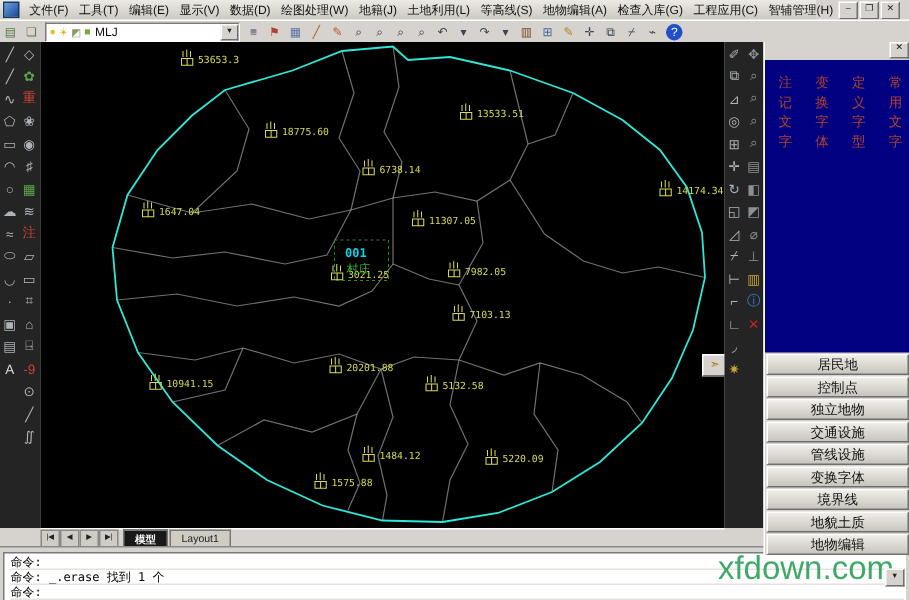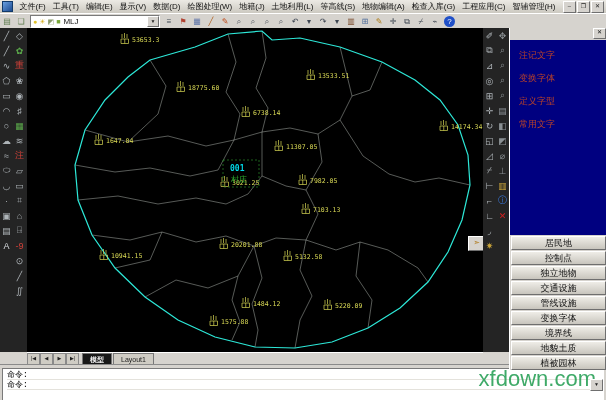--- a/index.html
+++ b/index.html
@@ -6,7 +6,7 @@
   .root{position:relative;width:606px;height:400px;background:#d6d3ce;overflow:hidden;
         font-family:"Liberation Sans",sans-serif;-webkit-font-smoothing:none;}
   
-  .menubar{position:absolute;left:0;top:0;width:606px;height:13px;
+  .menubar{position:absolute;left:0;top:0;width:544px;height:13px;
            background:linear-gradient(#eceae4,#ccc9c1);display:flex;align-items:center;font-size:8px;color:#111;}
   .app-icon{width:9px;height:9px;margin:0 3px 0 2px;border:1px solid #123a6a;
             background:linear-gradient(135deg,#6aa0e0,#1c4a90);flex:0 0 auto;}

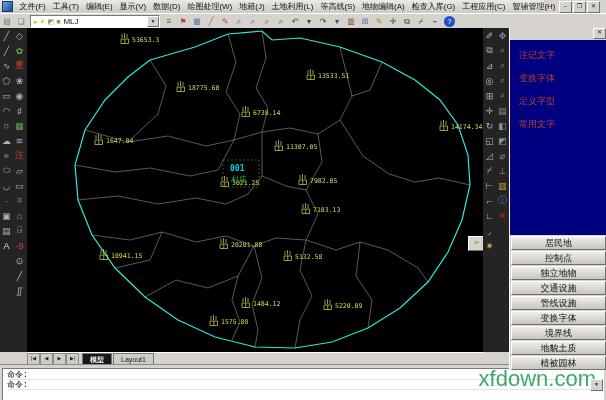--- a/index.html
+++ b/index.html
@@ -55,7 +55,7 @@
              border:1px solid;border-color:#fff #6f6f6f #6f6f6f #fff;font-size:9px;
              display:flex;align-items:center;justify-content:center;}
   .panel-nav{flex:1 1 auto;margin-top:2px;background:#000080;color:#b5402a;font-size:9px;
-             padding:9px 0 0 9px;display:flex;flex-direction:column;gap:10px;}
+             padding:9px 0 0 9px;display:flex;gap:10px;}
   .panel-nav span{cursor:default;}
   .cat-list{display:flex;flex-direction:column;}
   .cat-btn{height:12px;margin:1px 1px 0 1px;background:linear-gradient(#efede7,#c8c5bd);

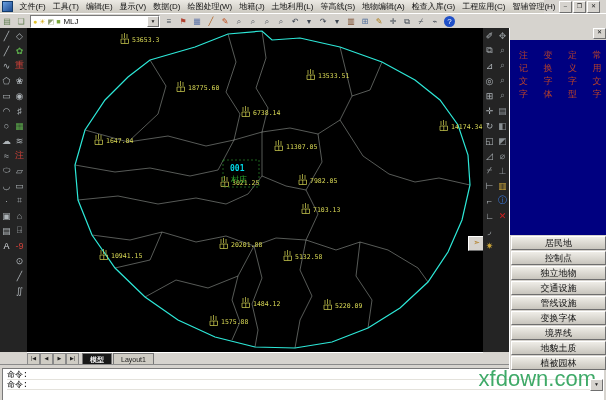--- a/index.html
+++ b/index.html
@@ -312,7 +312,7 @@
         <div class="cat-btn">变换字体</div>
         <div class="cat-btn">境界线</div>
         <div class="cat-btn">地貌土质</div>
-        <div class="cat-btn">植被园林</div>
+        <div class="cat-btn">地物编辑</div>
       </div>
   </div>
 

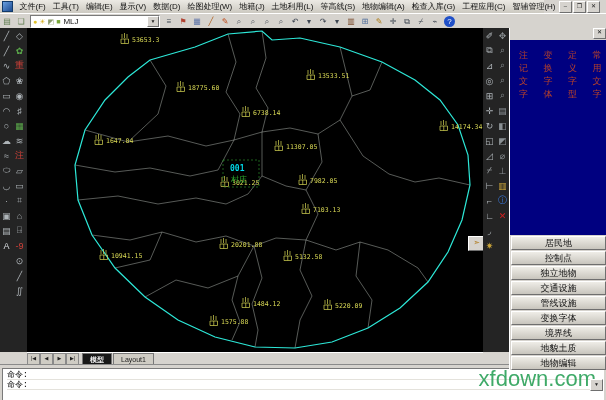--- a/index.html
+++ b/index.html
@@ -319,6 +319,7 @@
   <div class="command">
     <div class="cmdbox" id="cmd-lines">
         <div class="cmd-line">命令:</div>
+        <div class="cmd-line">命令: _.erase 找到 1 个</div>
         <div class="cmd-line">命令:</div>
       </div>
     <div class="watermark">xfdown.com</div>

